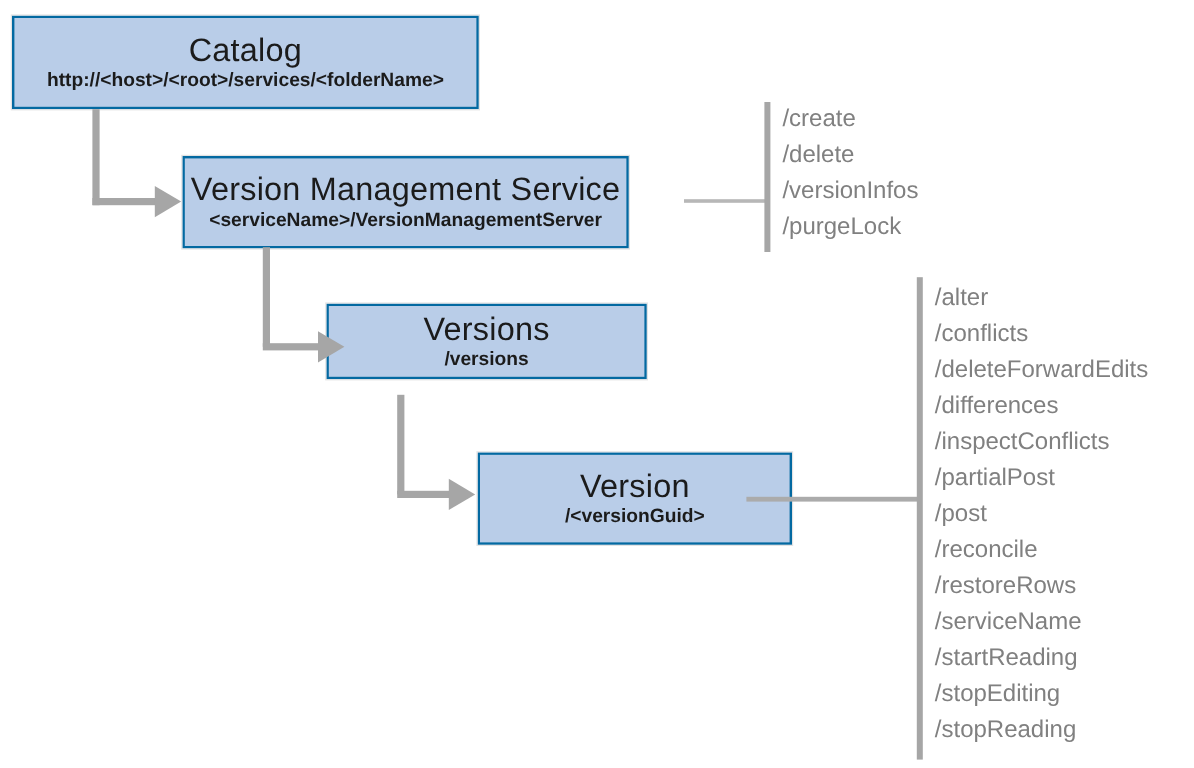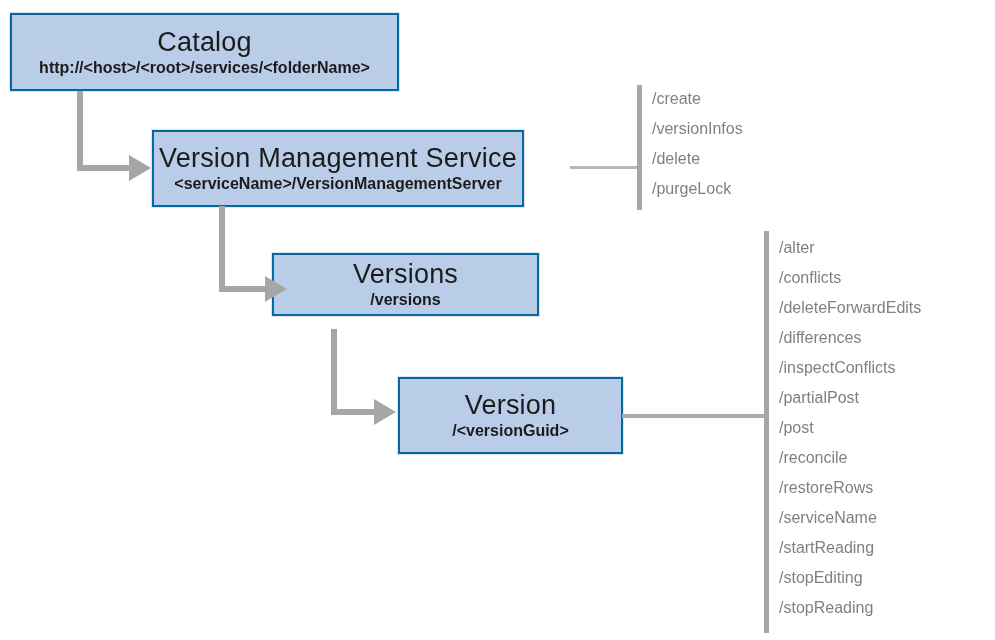--- a/index.html
+++ b/index.html
@@ -76,7 +76,7 @@
   .ops {
     position: absolute;
     color: #808080;
-    font-size: 16px;
+    font-size: 20px;
     line-height: 30px;
     white-space: nowrap;
   }

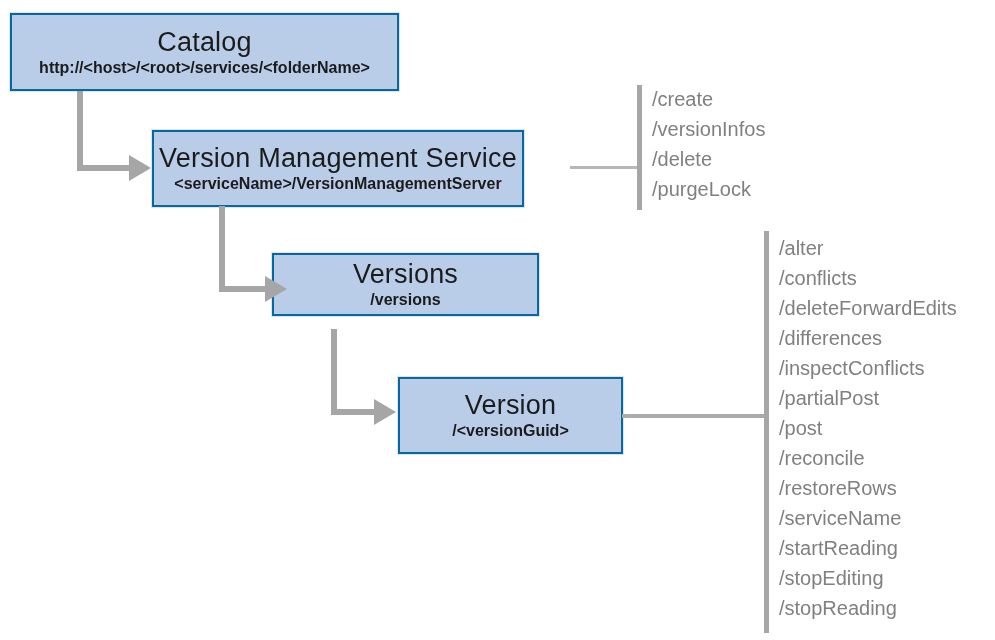--- a/index.html
+++ b/index.html
@@ -128,8 +128,8 @@
 
   <div class="ops" id="ops-vms">
       <div class="op">/create</div>
+      <div class="op">/delete</div>
       <div class="op">/versionInfos</div>
-      <div class="op">/delete</div>
       <div class="op">/purgeLock</div>
     </div>
 

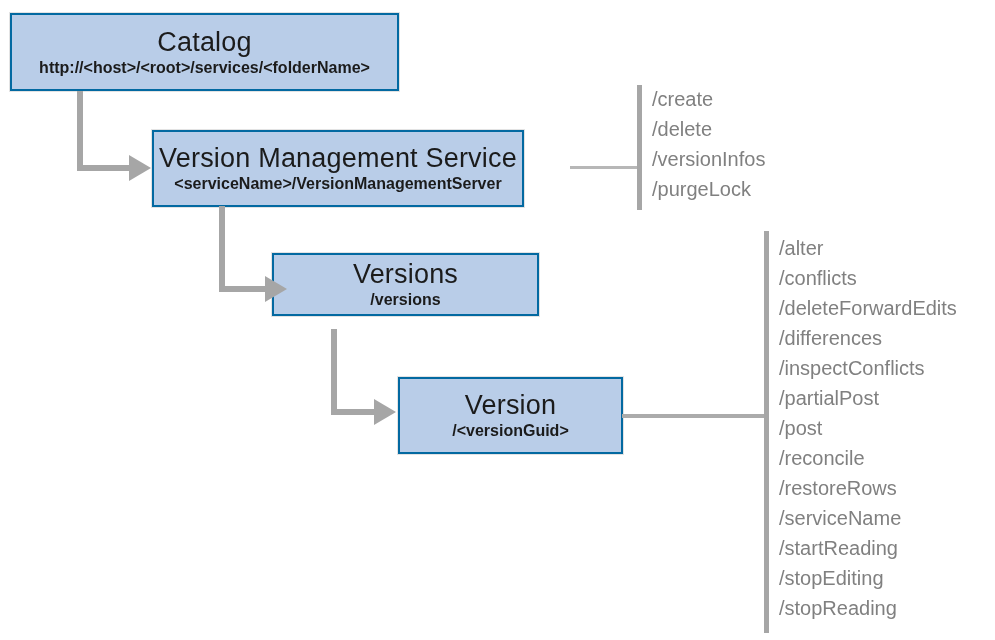--- a/index.html
+++ b/index.html
@@ -41,7 +41,7 @@
   #node-catalog  { left: 10px;  top: 13px;  width: 389px; height: 78px; }
   #node-vms      { left: 152px; top: 130px; width: 372px; height: 77px; }
   #node-versions { left: 272px; top: 253px; width: 267px; height: 63px; }
-  #node-version  { left: 398px; top: 377px; width: 225px; height: 77px; }
+  #node-version  { left: 398px; top: 377px; width: 262px; height: 77px; }
 
   
   .conn { position: absolute; background: #a6a6a6; }

